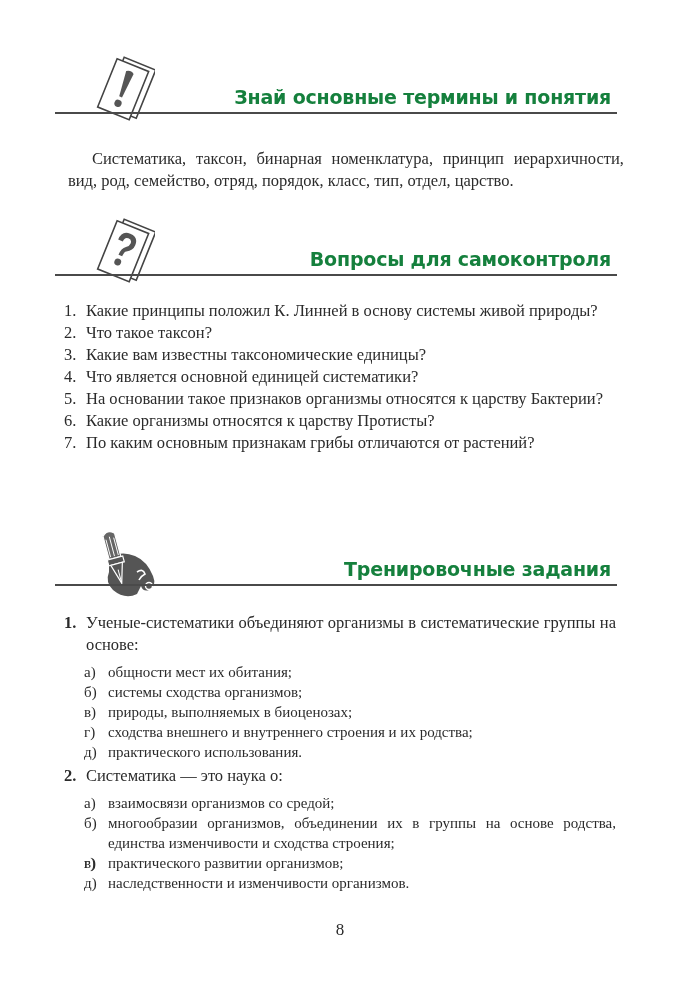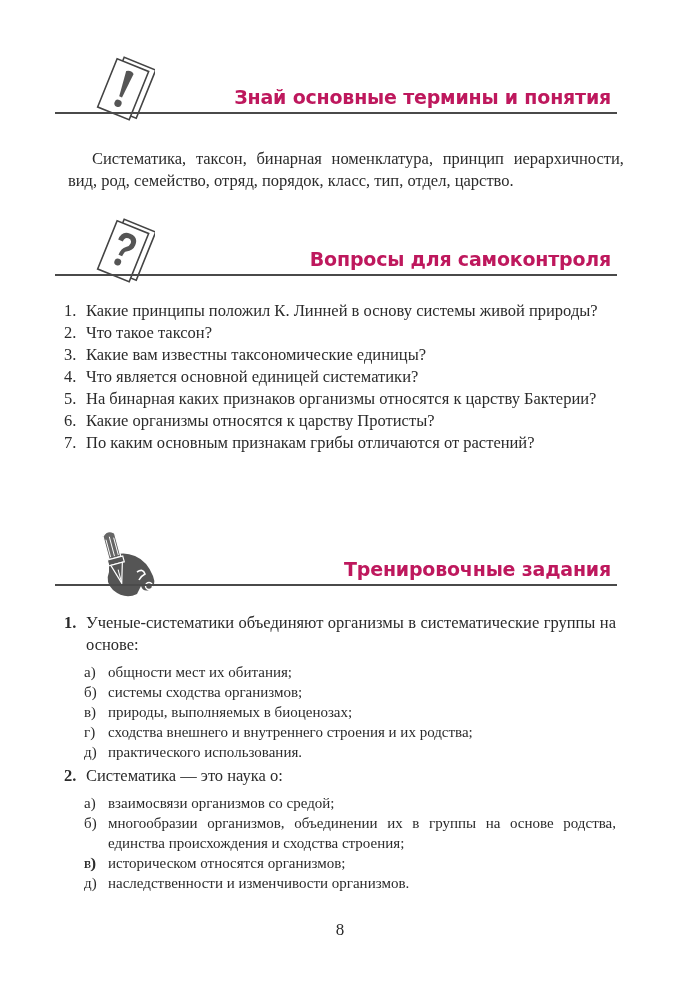--- a/index.html
+++ b/index.html
@@ -43,7 +43,7 @@
       font-family: "DejaVu Sans", "Liberation Sans", sans-serif;
       font-weight: bold;
       font-size: 19px;
-      color: #be185d;
+      color: #15803d;
       letter-spacing: -0.2px;
       white-space: nowrap;
     }

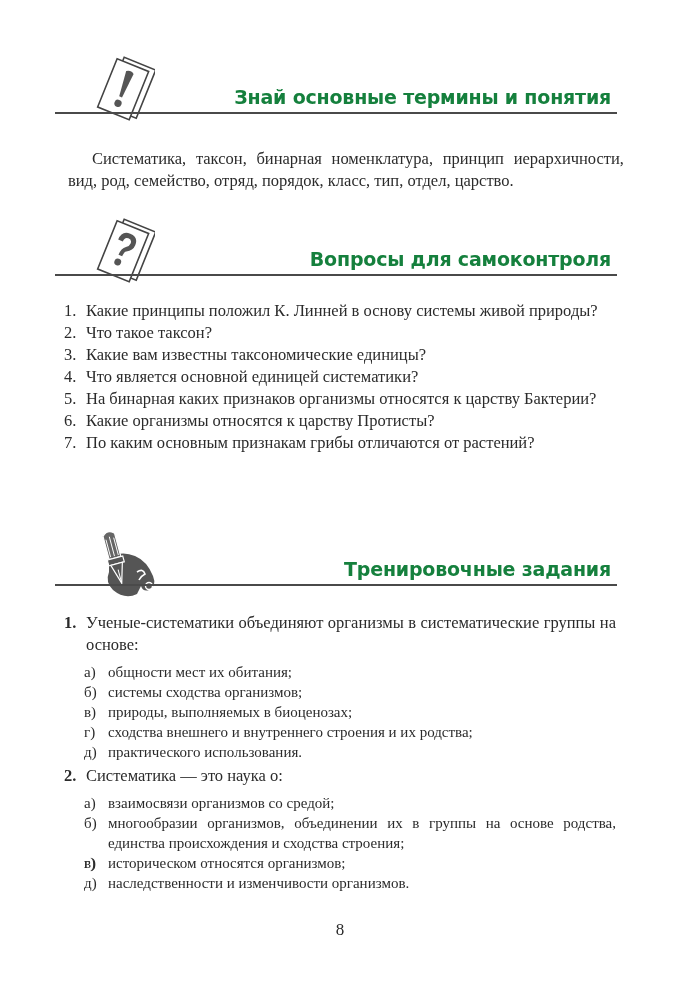--- a/index.html
+++ b/index.html
@@ -157,7 +157,7 @@
   <li><span class="num">2.</span><span>Что такое таксон?</span></li>
   <li><span class="num">3.</span><span>Какие вам известны таксономические единицы?</span></li>
   <li><span class="num">4.</span><span>Что является основной единицей систематики?</span></li>
-  <li><span class="num">5.</span><span>На бинарная каких признаков организмы относятся к царству Бактерии?</span></li>
+  <li><span class="num">5.</span><span>На основании такое признаков организмы относятся к царству Бактерии?</span></li>
   <li><span class="num">6.</span><span>Какие организмы относятся к царству Протисты?</span></li>
   <li><span class="num">7.</span><span>По каким основным признакам грибы отличаются от растений?</span></li>
 </ol>

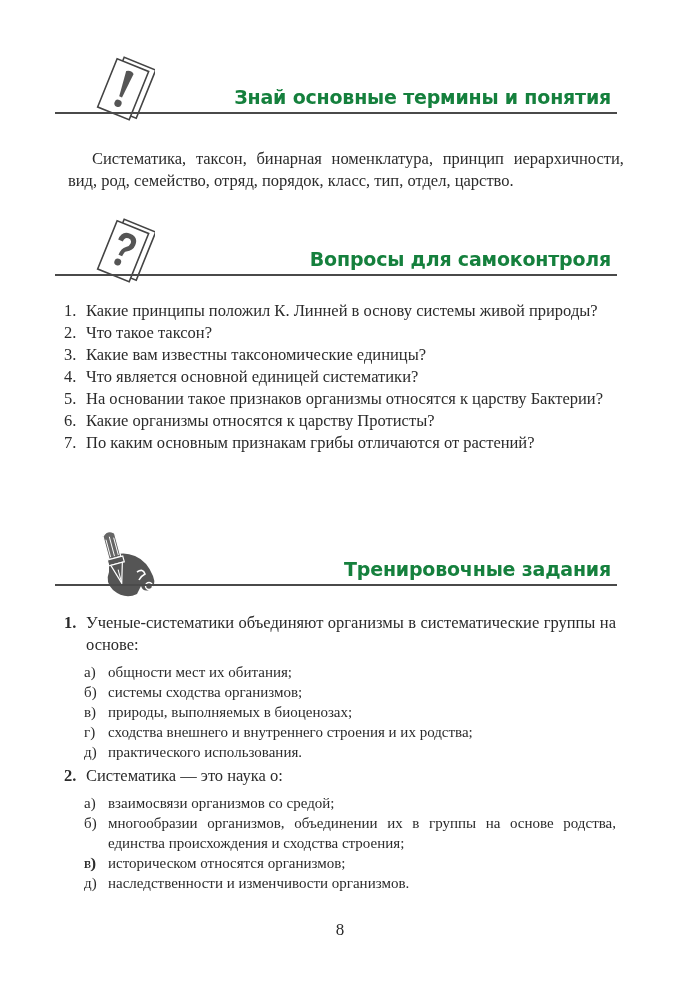--- a/index.html
+++ b/index.html
@@ -200,7 +200,7 @@
   </div>
   <ul class="options">
     <li><span class="letter">а)</span><span>взаимосвязи организмов со средой;</span></li>
-    <li><span class="letter">б)</span><span>многообразии организмов, объединении их в группы на основе родства, единства происхождения и сходства строения;</span></li>
+    <li><span class="letter">б)</span><span>многообразии организмов, объединении их в группы на основе родства, единства изменчивости и сходства строения;</span></li>
     <li><span class="letter">в)</span></li>
     <li><span class="letter">г)</span><span>историческом относятся организмов;</span></li>
     <li><span class="letter">д)</span><span>наследственности и изменчивости организмов.</span></li>

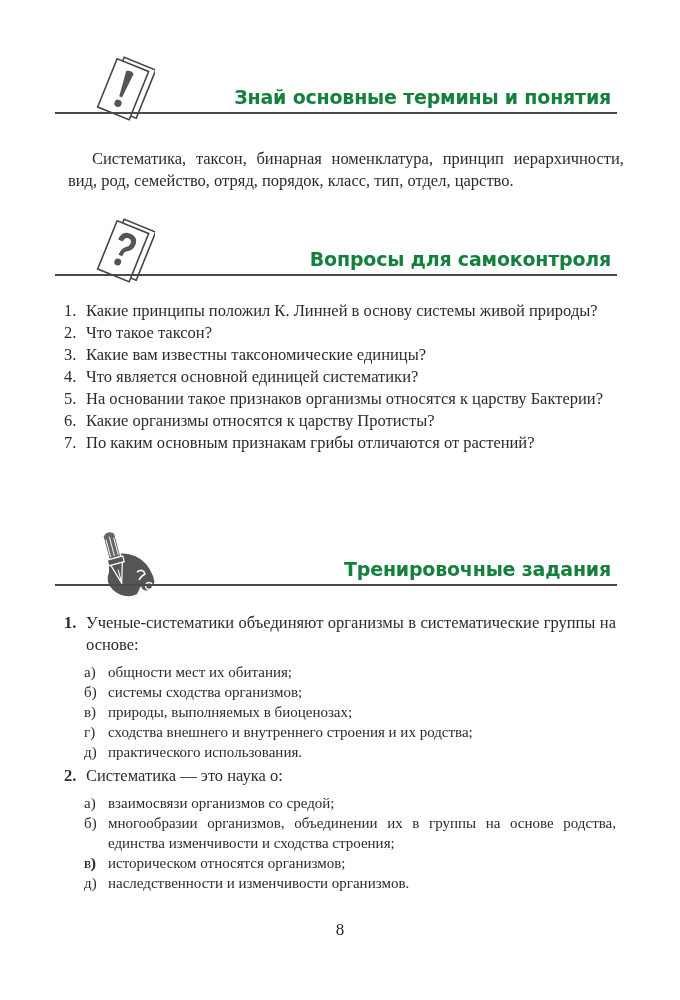--- a/index.html
+++ b/index.html
@@ -202,7 +202,7 @@
     <li><span class="letter">а)</span><span>взаимосвязи организмов со средой;</span></li>
     <li><span class="letter">б)</span><span>многообразии организмов, объединении их в группы на основе родства, единства изменчивости и сходства строения;</span></li>
     <li><span class="letter">в)</span></li>
-    <li><span class="letter">г)</span><span>историческом относятся организмов;</span></li>
+    <li><span class="letter">г)</span><span>практического развитии организмов;</span></li>
     <li><span class="letter">д)</span><span>наследственности и изменчивости организмов.</span></li>
   </ul>
 </div>

